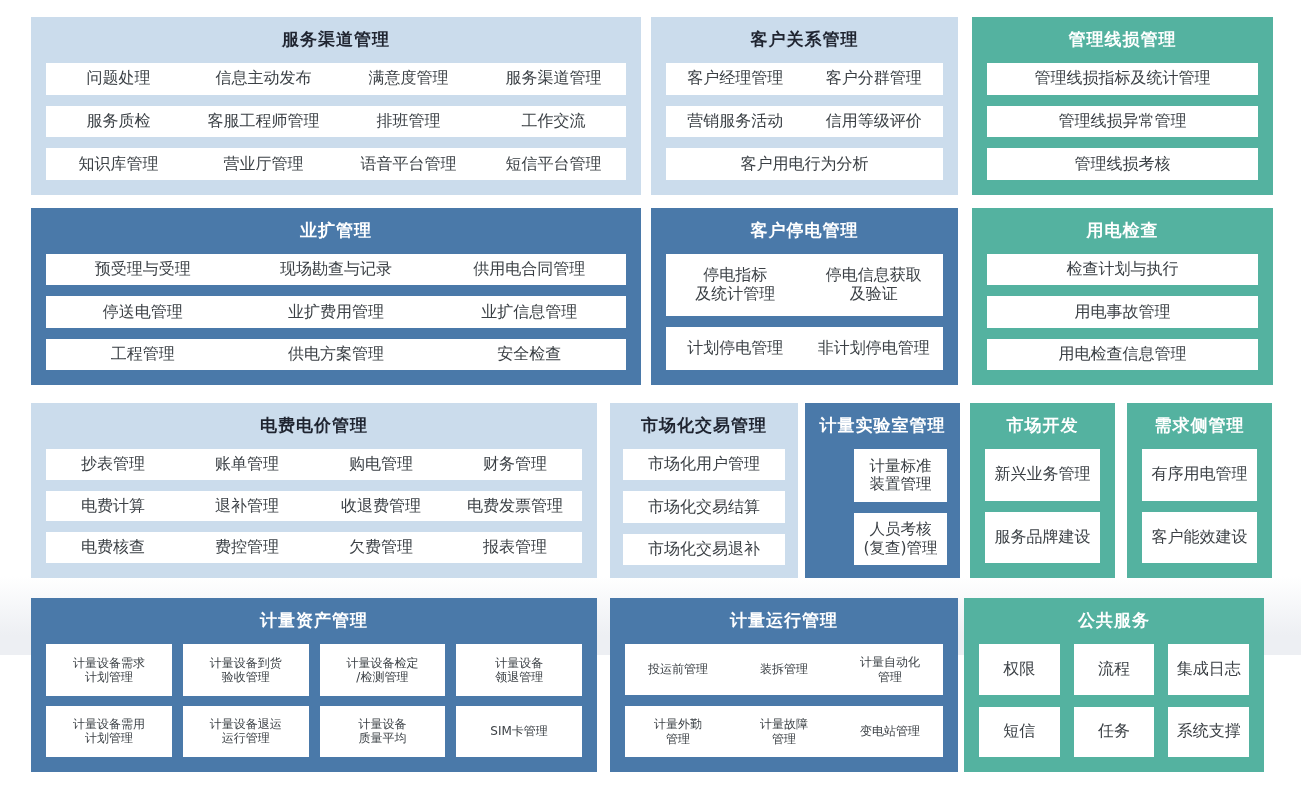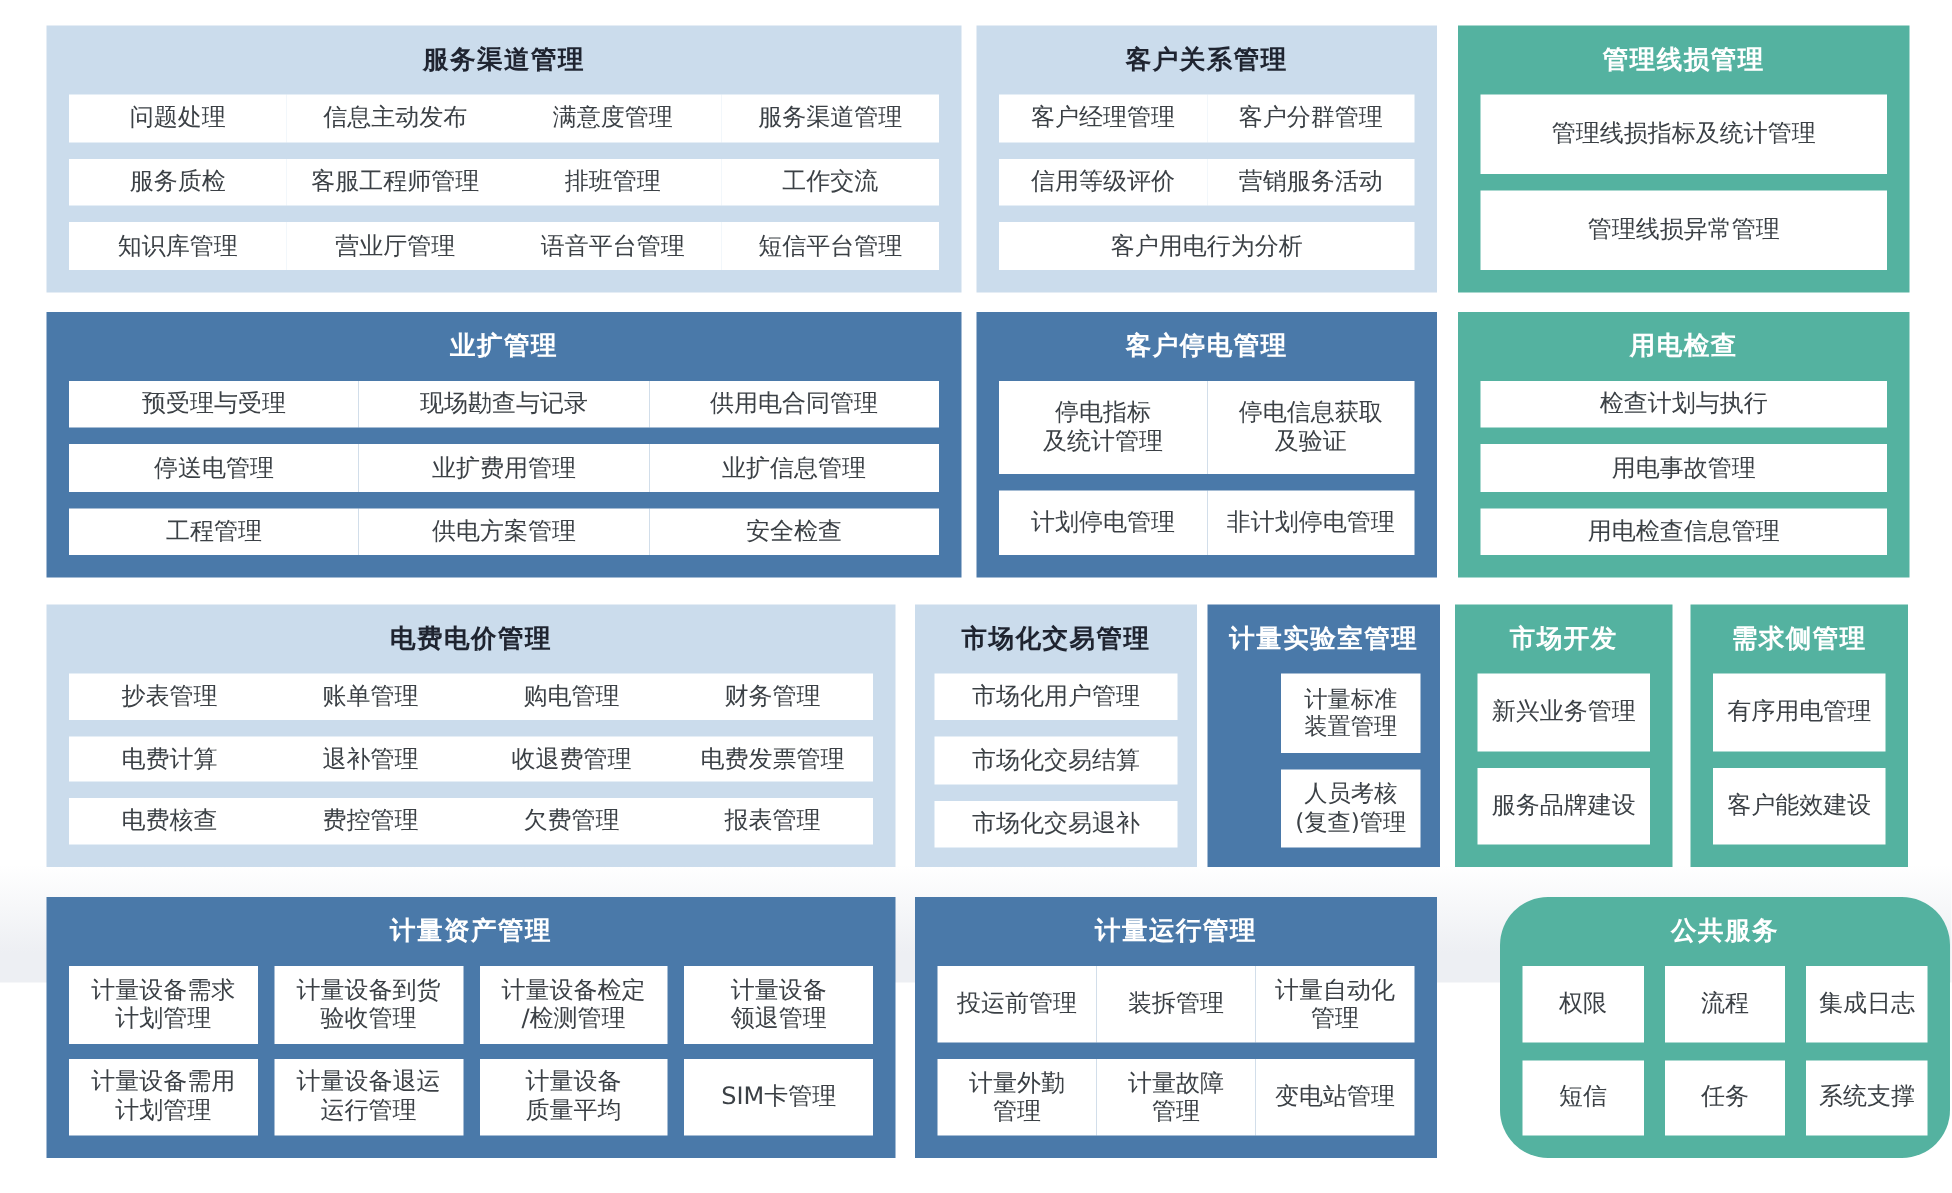--- a/index.html
+++ b/index.html
@@ -96,8 +96,8 @@
       <div class="items" style="grid-template-columns: repeat(2, 1fr);">
         <div class="item">客户经理管理</div>
         <div class="item">客户分群管理</div>
+        <div class="item">营销服务活动</div>
         <div class="item">信用等级评价</div>
-        <div class="item">营销服务活动</div>
         <div class="item" style="grid-column: span 2;">客户用电行为分析</div>
       </div>
     </section>

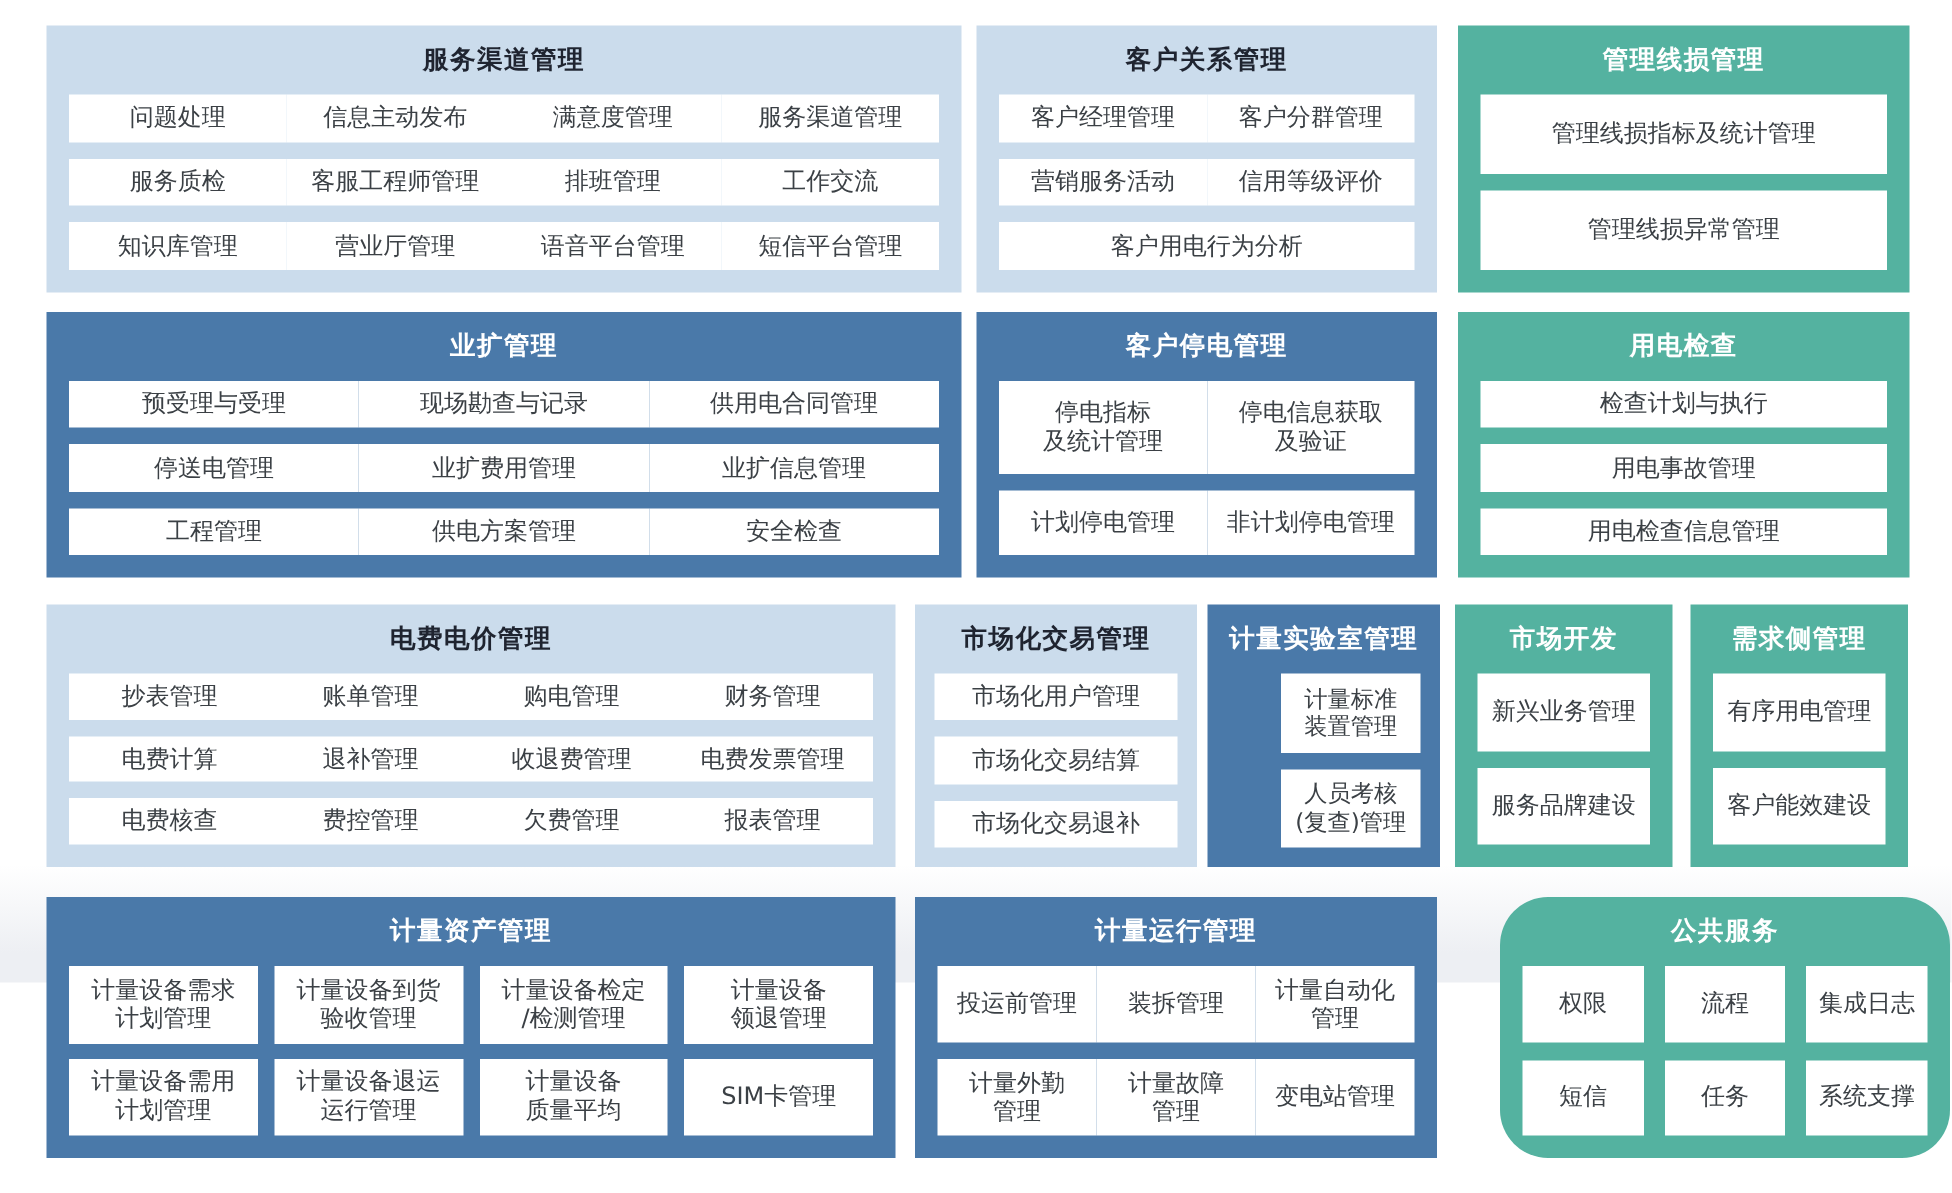--- a/index.html
+++ b/index.html
@@ -106,6 +106,7 @@
       <div class="items" style="grid-template-columns: repeat(1, 1fr);">
         <div class="item">管理线损指标及统计管理</div>
         <div class="item">管理线损异常管理</div>
+        <div class="item">管理线损考核</div>
       </div>
     </section>
     <section class="block theme-dark g4">

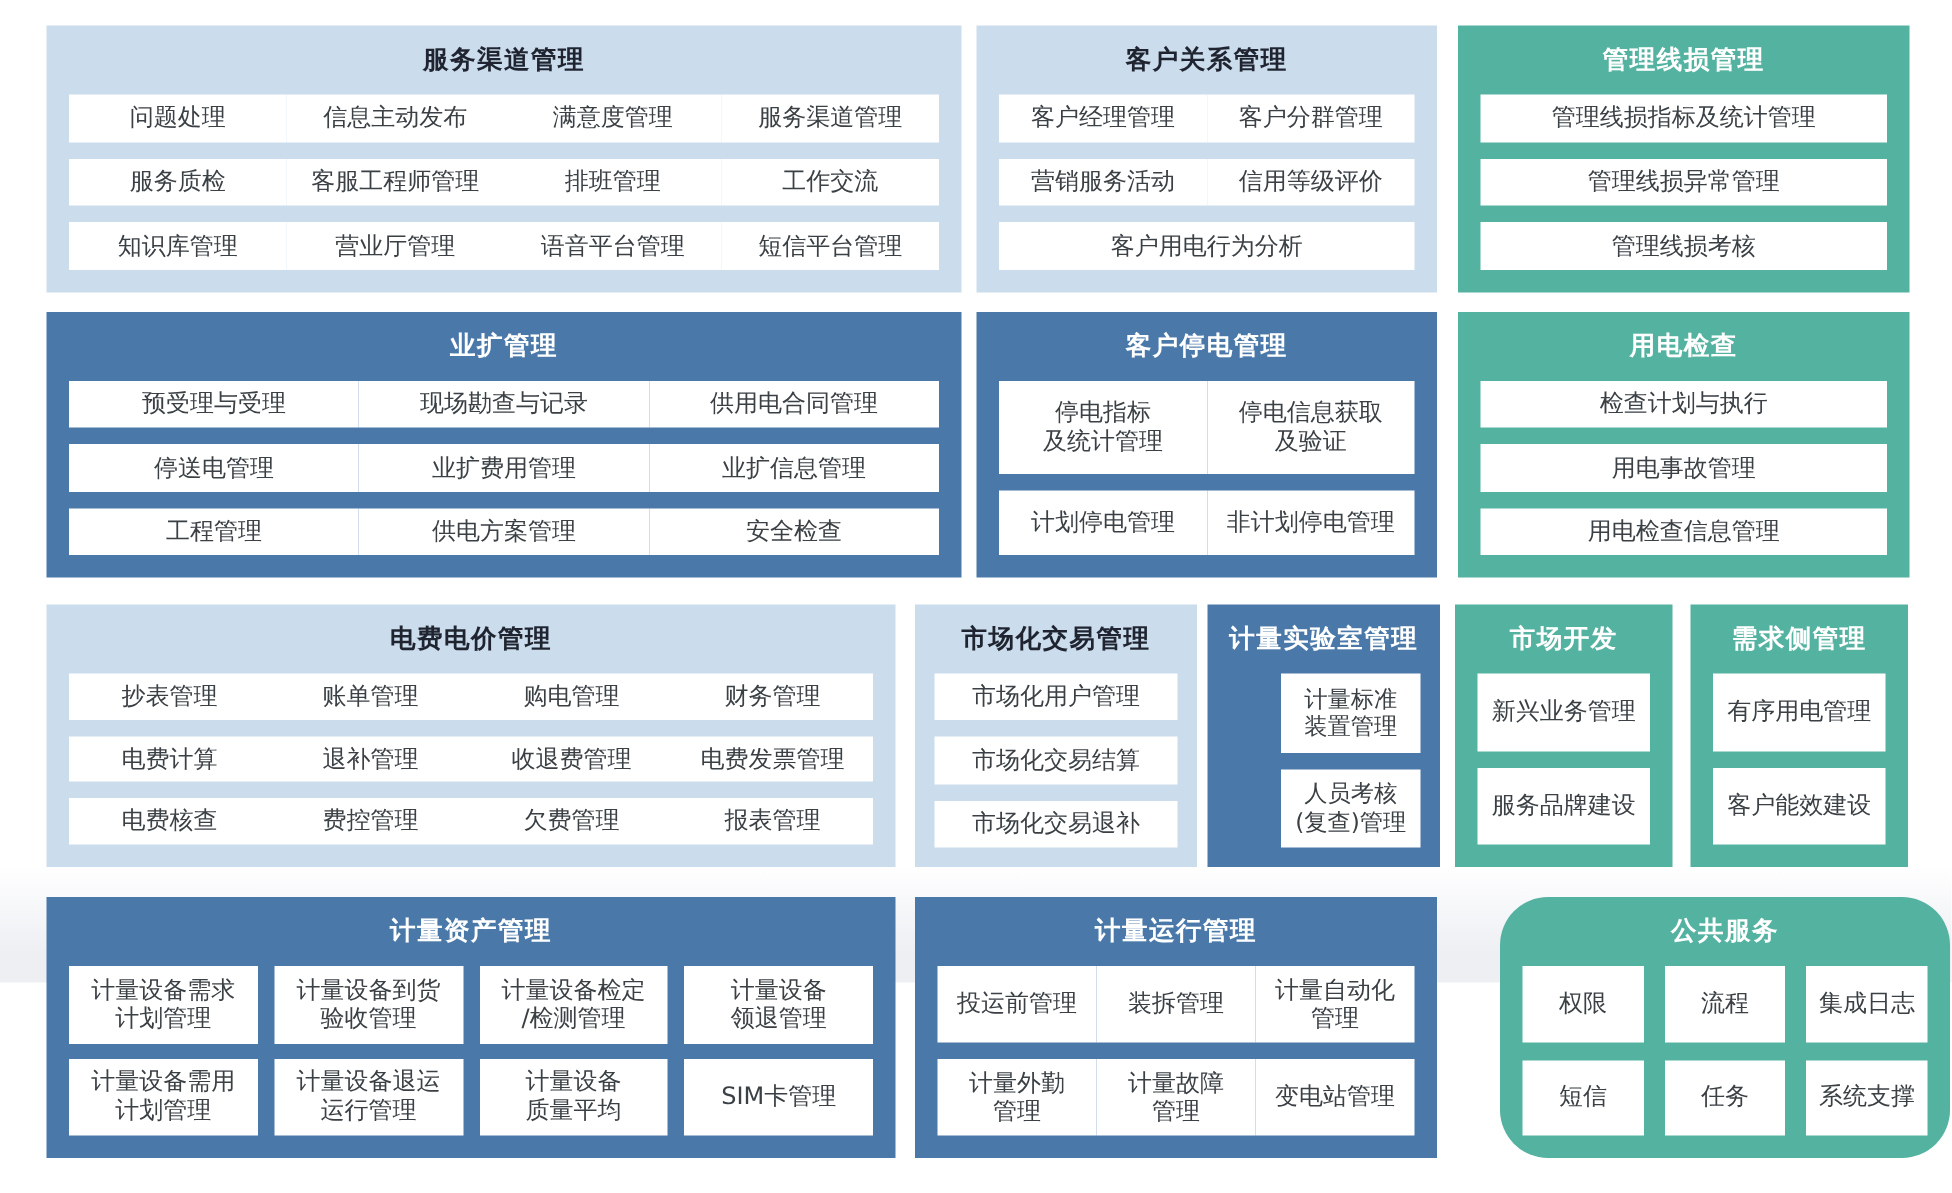--- a/index.html
+++ b/index.html
@@ -62,7 +62,7 @@
   .g11{left:1127px;top:403px;width:145px;height:175px;}
   .g12{left:31px;top:598px;width:566px;height:174px;}
   .g13{left:610px;top:598px;width:348px;height:174px;}
-  .g14{left:1000px;top:598px;width:300px;height:174px;border-radius:32px;}
+  .g14{left:964px;top:598px;width:300px;height:174px;}
   
   .g8 .items,.g9 .items{padding:2px 13px 13px 13px;}
   .g9 .item{font-size:15.5px;margin-left:36px;}

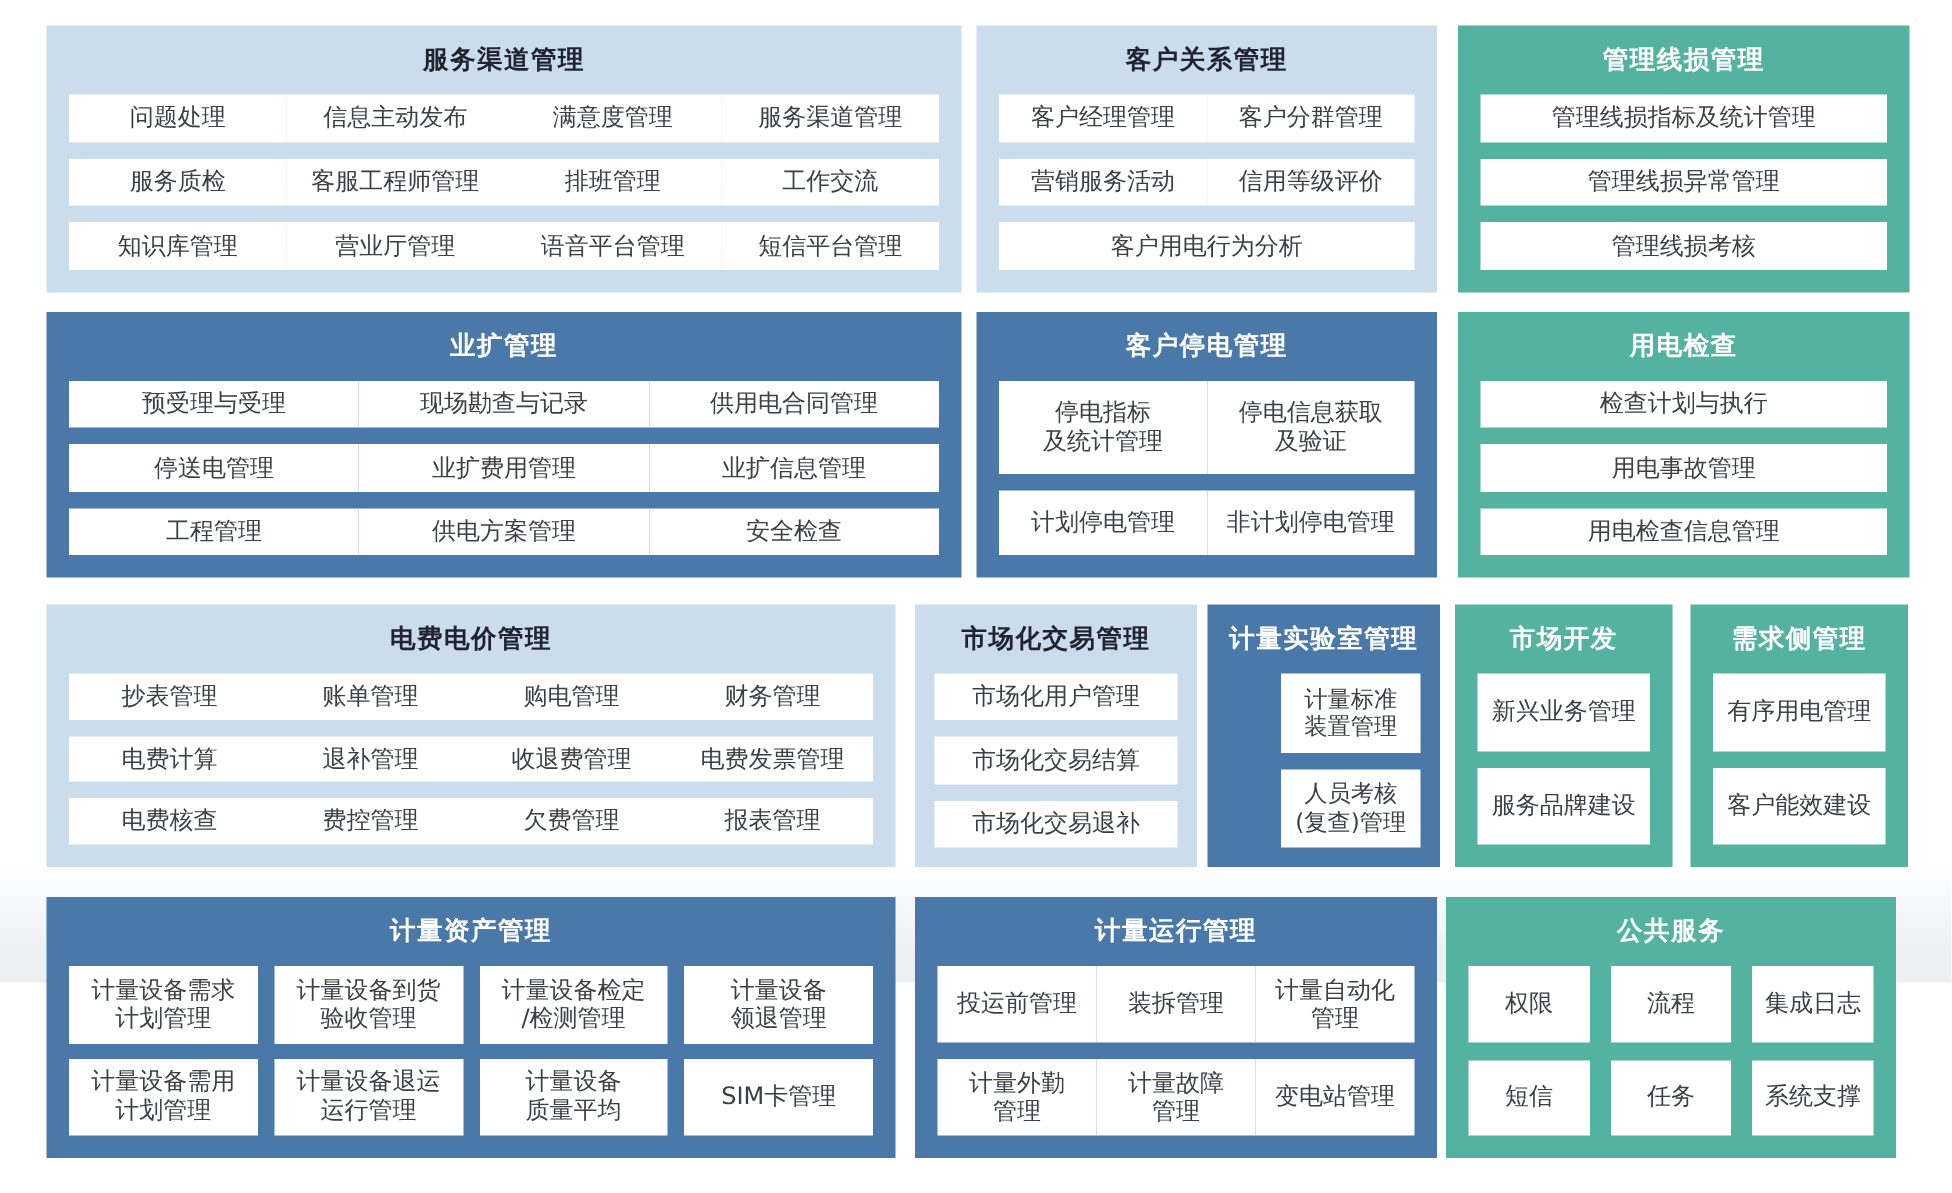--- a/index.html
+++ b/index.html
@@ -66,7 +66,7 @@
   
   .g8 .items,.g9 .items{padding:2px 13px 13px 13px;}
   .g9 .item{font-size:15.5px;margin-left:36px;}
-  .g12 .item,.g13 .item{font-size:16px;}
+  .g12 .item,.g13 .item{font-size:12px;}
   .g12 .items{gap:10px 11px;}
   .g14 .items{gap:12px 14px;}
 </style>

